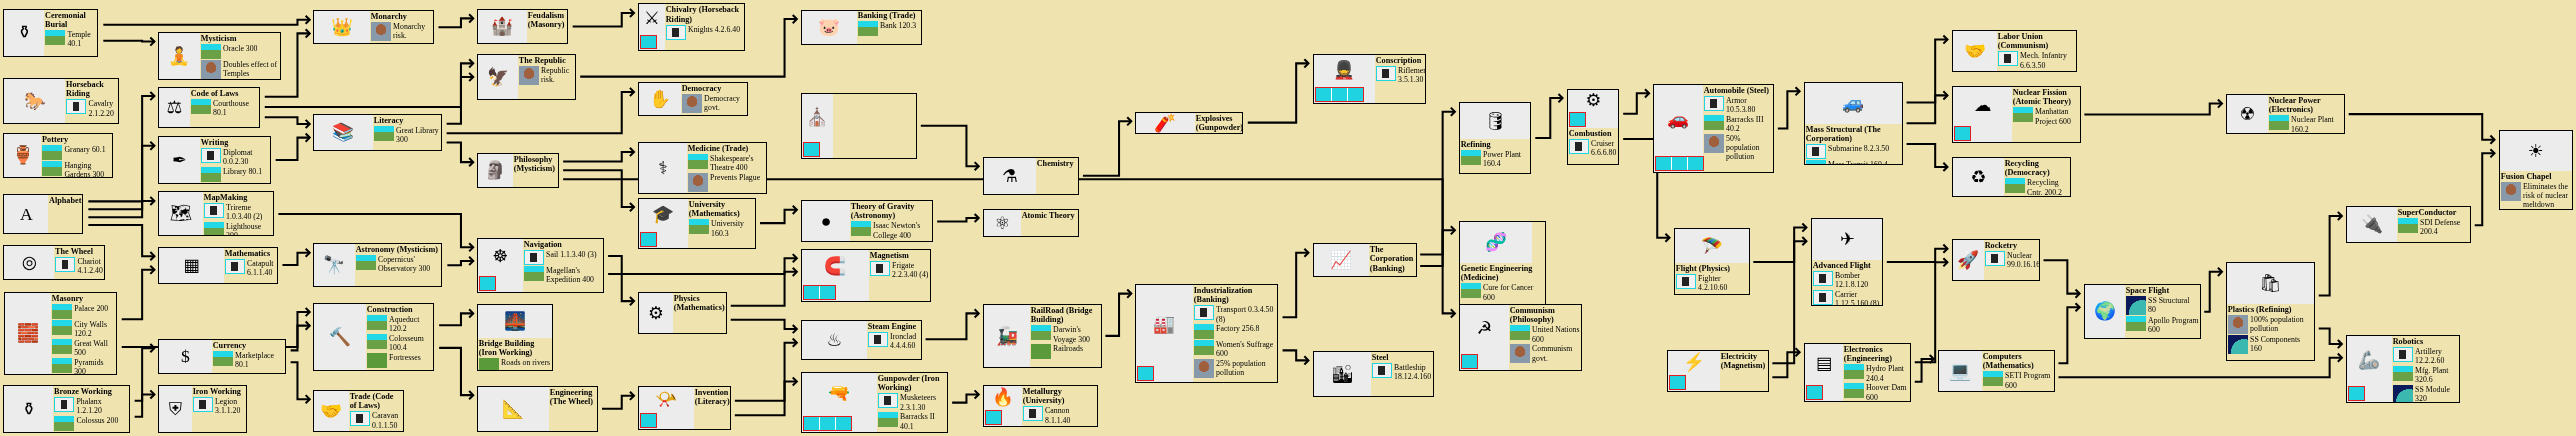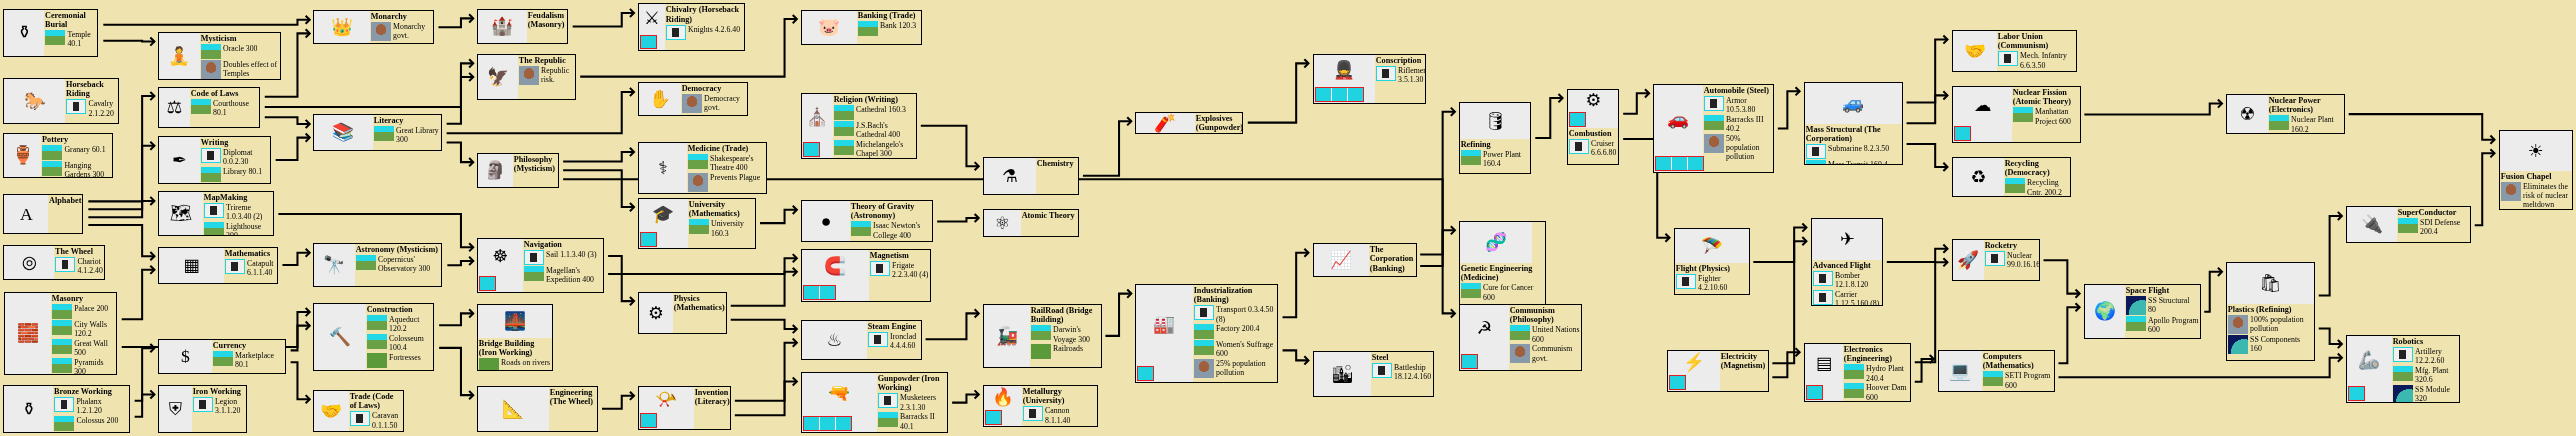--- a/index.html
+++ b/index.html
@@ -408,7 +408,7 @@
       <div class="effects">
           <div class="eff">
             <span class="eicon portrait"></span>
-            <span class="etext">Monarchy govt.</span>
+            <span class="etext">Monarchy risk.</span>
           </div>
         </div>
     </div>

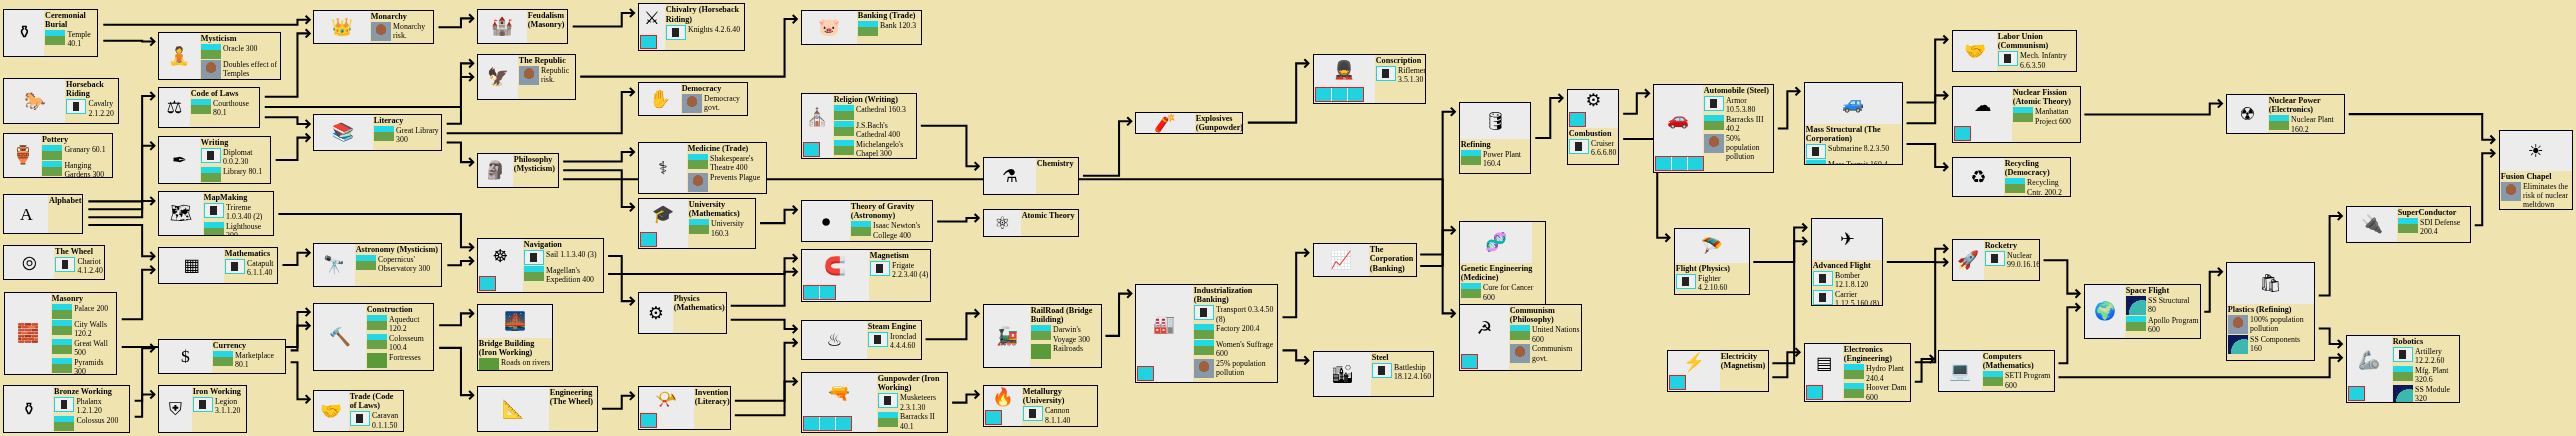--- a/index.html
+++ b/index.html
@@ -661,23 +661,6 @@
           <span></span>
         </div>
       </div>
-    <div class="body">
-      <div class="title">Religion (Writing)</div>
-      <div class="effects">
-          <div class="eff">
-            <span class="eicon wonder"></span>
-            <span class="etext">Cathedral 160.3</span>
-          </div>
-          <div class="eff">
-            <span class="eicon wonder"></span>
-            <span class="etext">J.S.Bach's Cathedral 400</span>
-          </div>
-          <div class="eff">
-            <span class="eicon wonder"></span>
-            <span class="etext">Michelangelo's Chapel 300</span>
-          </div>
-        </div>
-    </div>
   </div>
     <div class="node" style="left: 801px; top: 200px; width: 132px; height: 42px;">
     <div class="pic" style="width: 48px;">

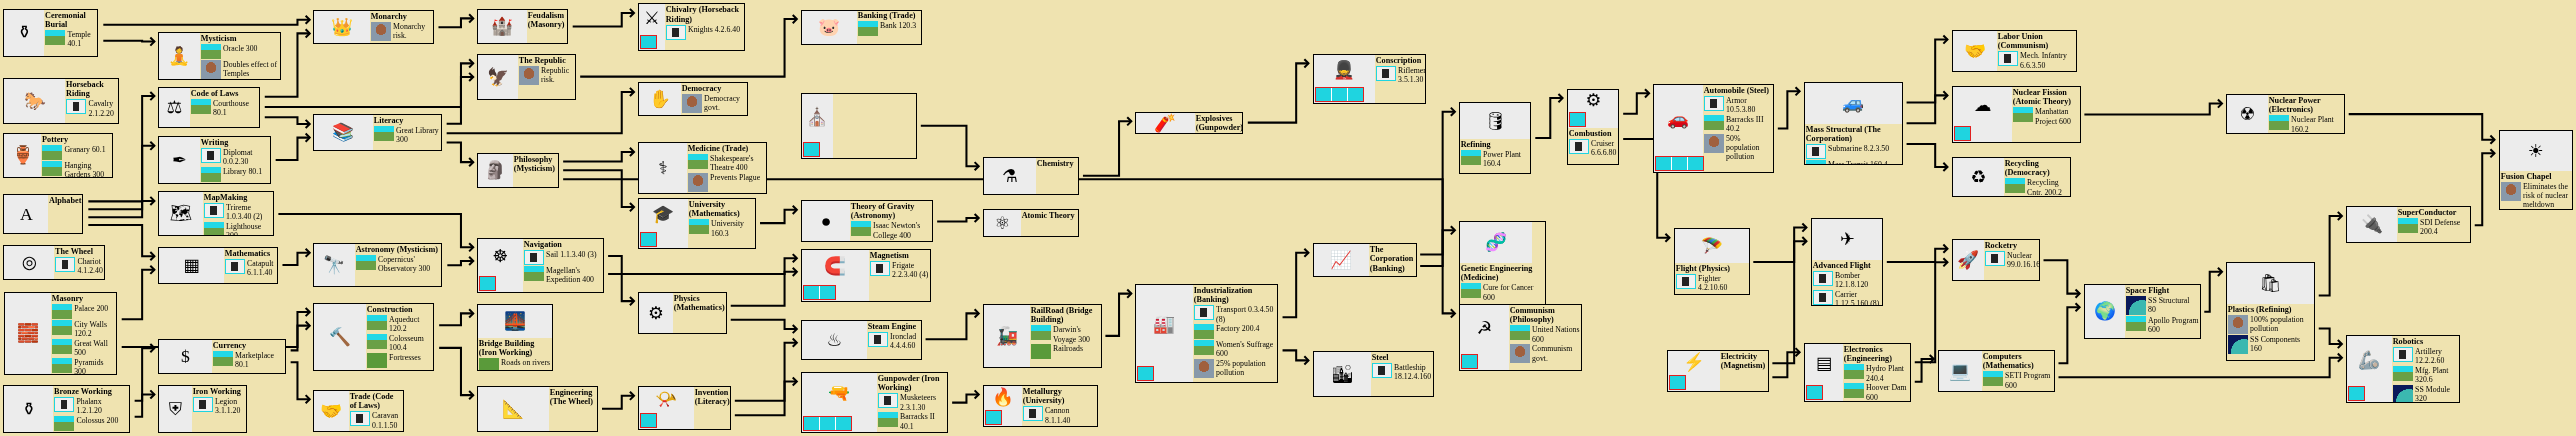--- a/index.html
+++ b/index.html
@@ -809,7 +809,7 @@
           </div>
           <div class="eff">
             <span class="eicon wonder"></span>
-            <span class="etext">Factory 200.4</span>
+            <span class="etext">Factory 256.8</span>
           </div>
           <div class="eff">
             <span class="eicon wonder"></span>

